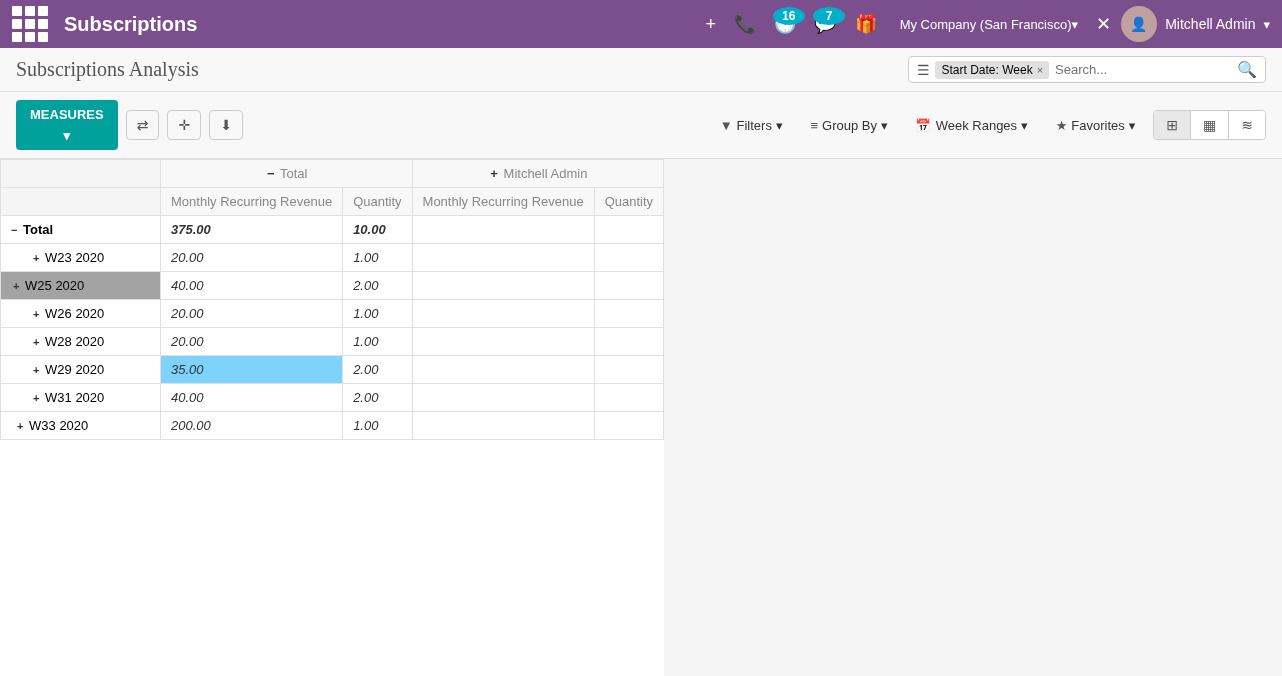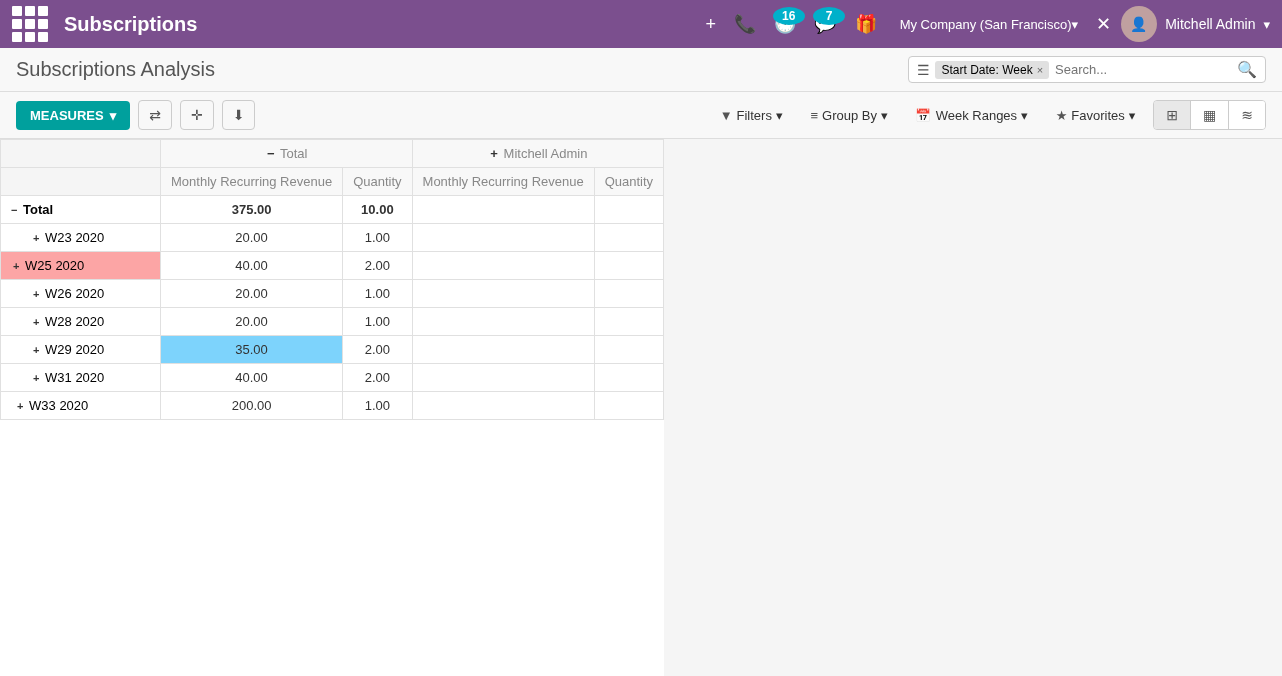--- a/index.html
+++ b/index.html
@@ -37,7 +37,7 @@
       align-items: center;
       justify-content: space-between;
     }
-    .page-title { font-size: 20px; font-weight: 400; color: #555; }
+    .page-title { font-size: 20px; font-weight: 400; color: #555; font-family: Liberation Serif, serif; }
 
     
     .toolbar {

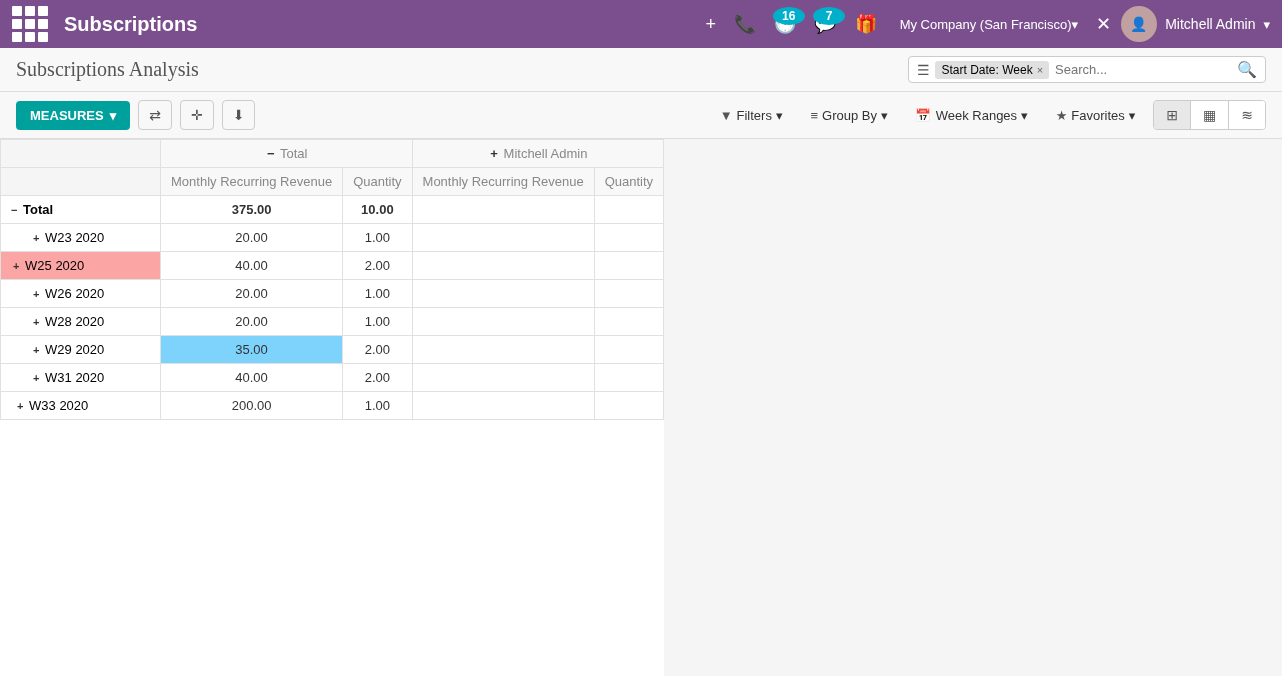--- a/index.html
+++ b/index.html
@@ -61,6 +61,7 @@
       align-items: center;
       gap: 6px;
       font-weight: 600;
+      flex-direction: column;
     }
     .btn-icon {
       background: none;

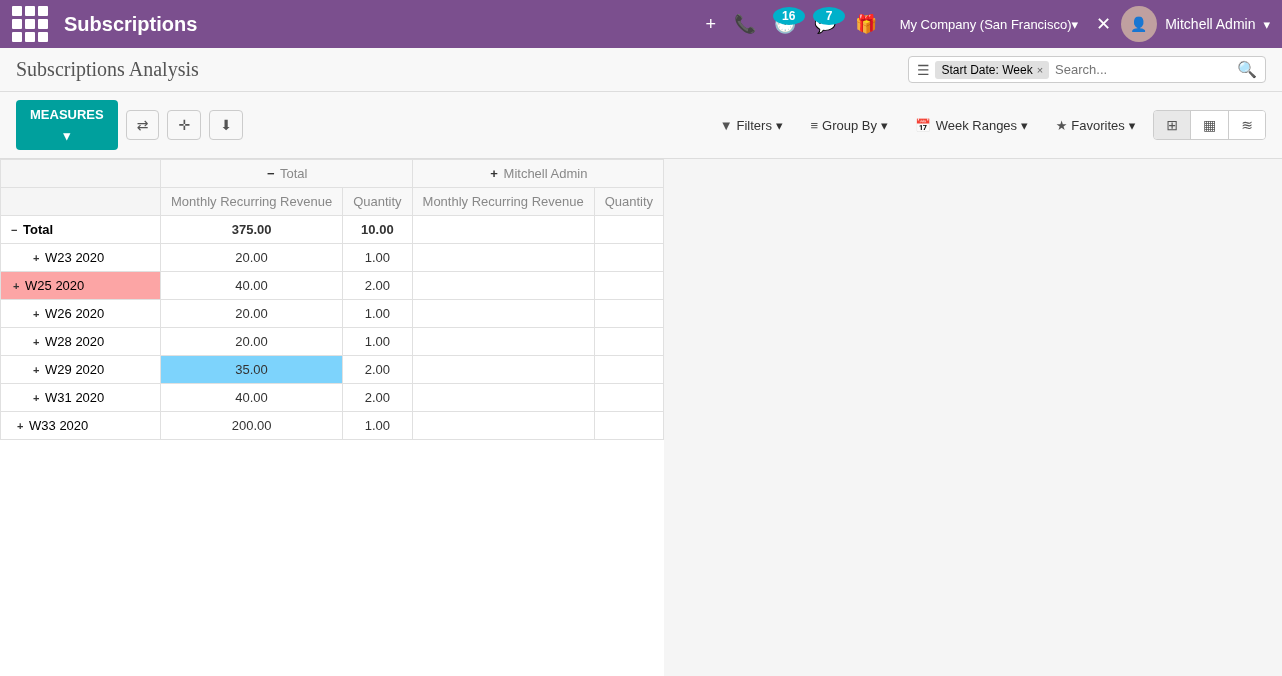--- a/index.html
+++ b/index.html
@@ -173,7 +173,7 @@
       padding: 0 2px;
       font-weight: bold;
     }
-    .num-cell { text-align: center; color: #333; }
+    .num-cell { text-align: left; color: #333; font-style: italic; }
     .total-row td { background: #fff; }
     .sub-row td { background: #fff; }
     .minus-icon { font-weight: bold; font-size: 13px; }

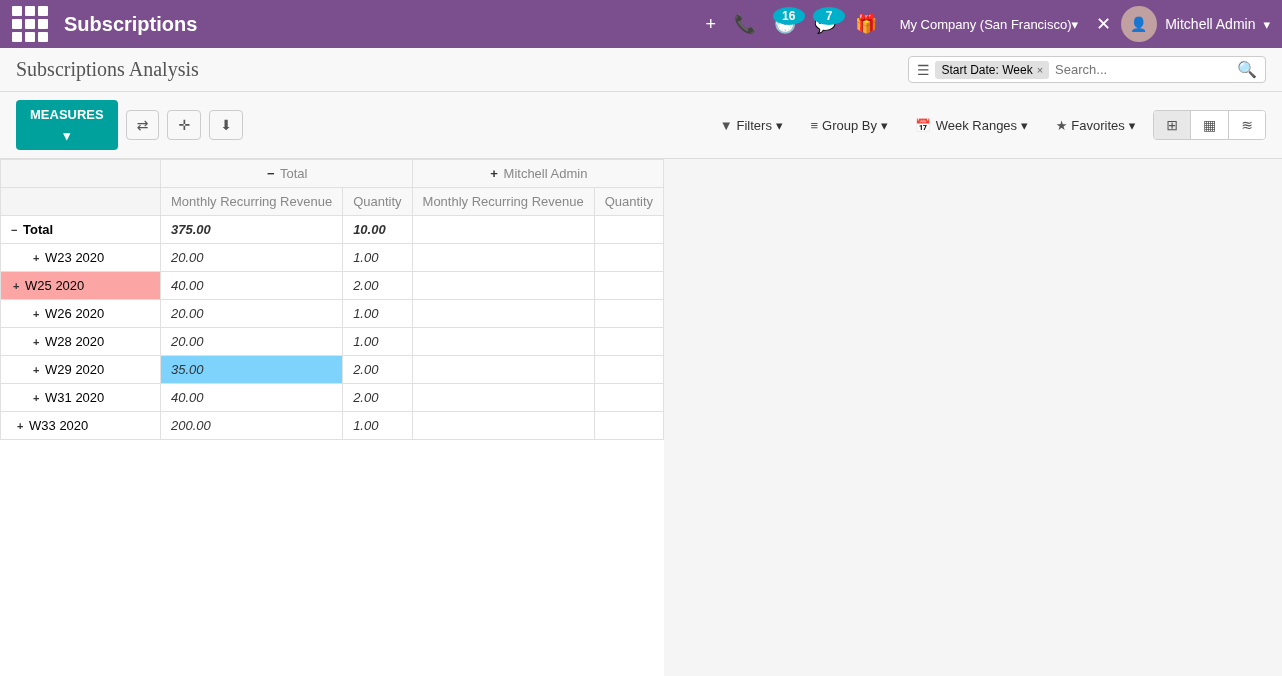--- a/index.html
+++ b/index.html
@@ -337,7 +337,7 @@
             <td class="num-cell" style="background: rgb(255, 255, 255);"></td>
           </tr>
           <tr class="sub-row">
-            <td style="background: #fca5a5;"><button class="expand-btn">+</button><span> W25 2020</span></td>
+            <td style="background: #a3a3a3;"><button class="expand-btn">+</button><span> W25 2020</span></td>
             <td class="num-cell" style="background: rgb(255, 255, 255);">40.00</td>
             <td class="num-cell" style="background: rgb(255, 255, 255);">2.00</td>
             <td class="num-cell" style="background: rgb(255, 255, 255);"></td>

